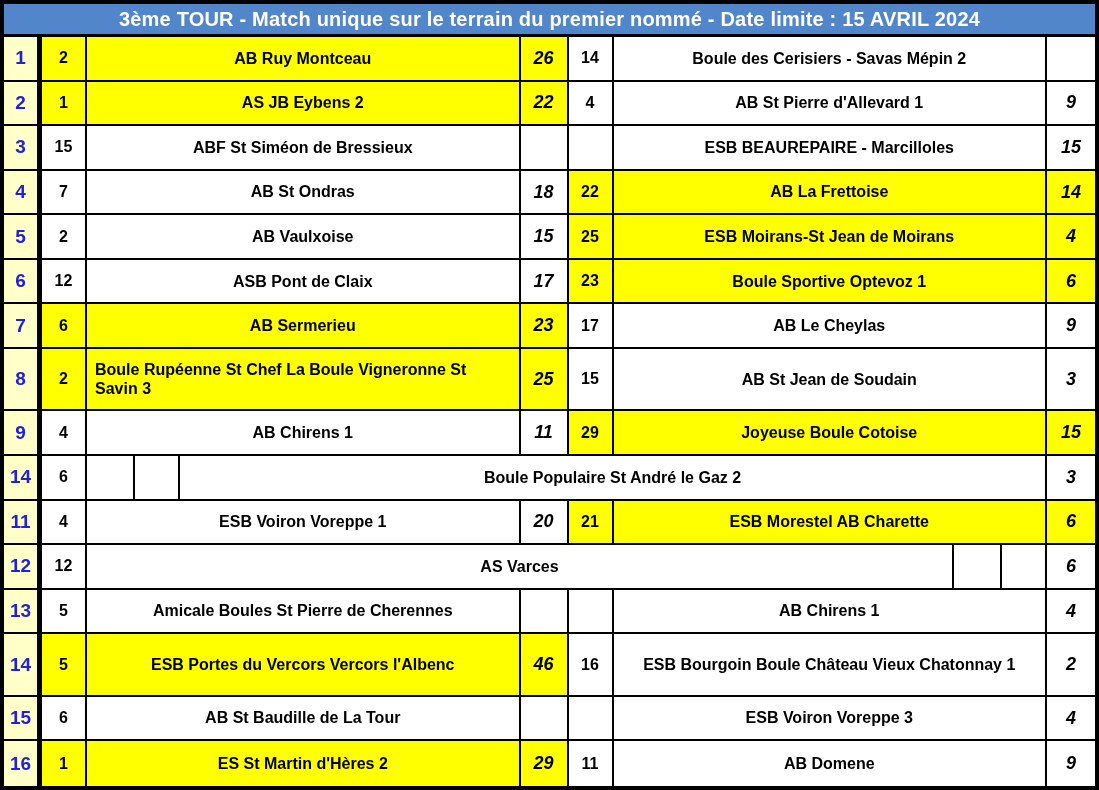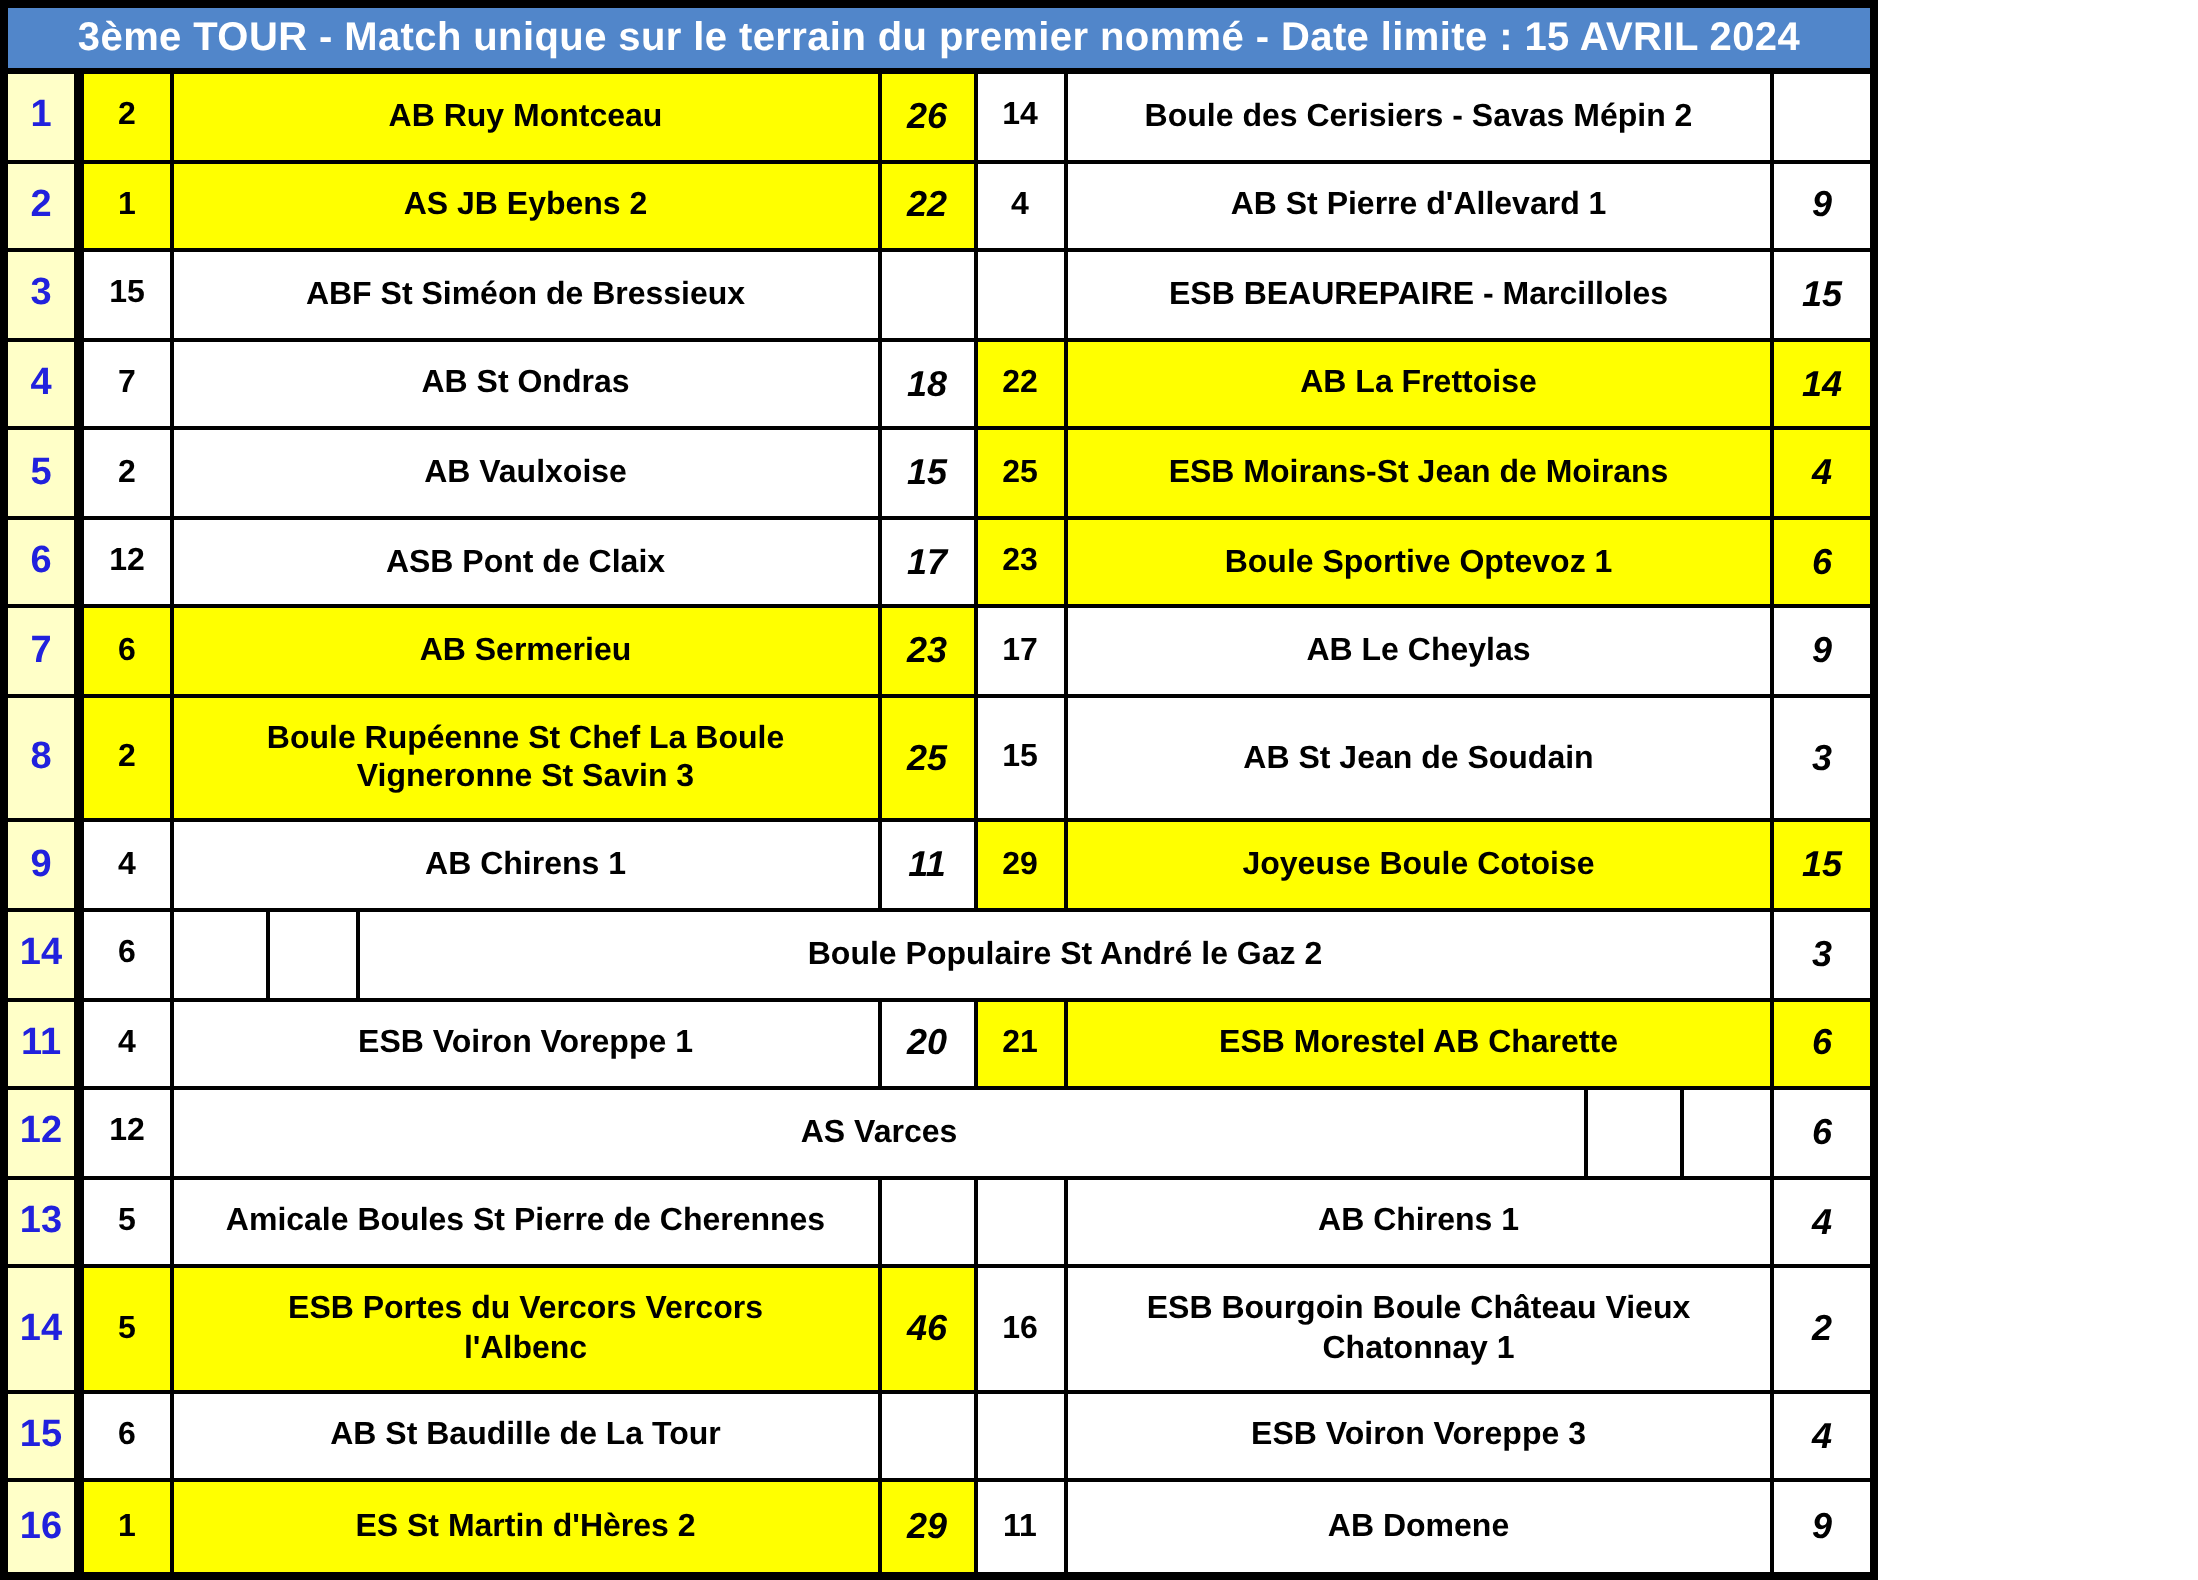--- a/index.html
+++ b/index.html
@@ -7,7 +7,7 @@
   body { font-family:"Liberation Sans", sans-serif; }
 
   .sheet {
-    width:939px; height:790px;
+    width:1099px; height:790px;
     border:4px solid #000;
     display:flex; flex-direction:column;
     background:#fff;

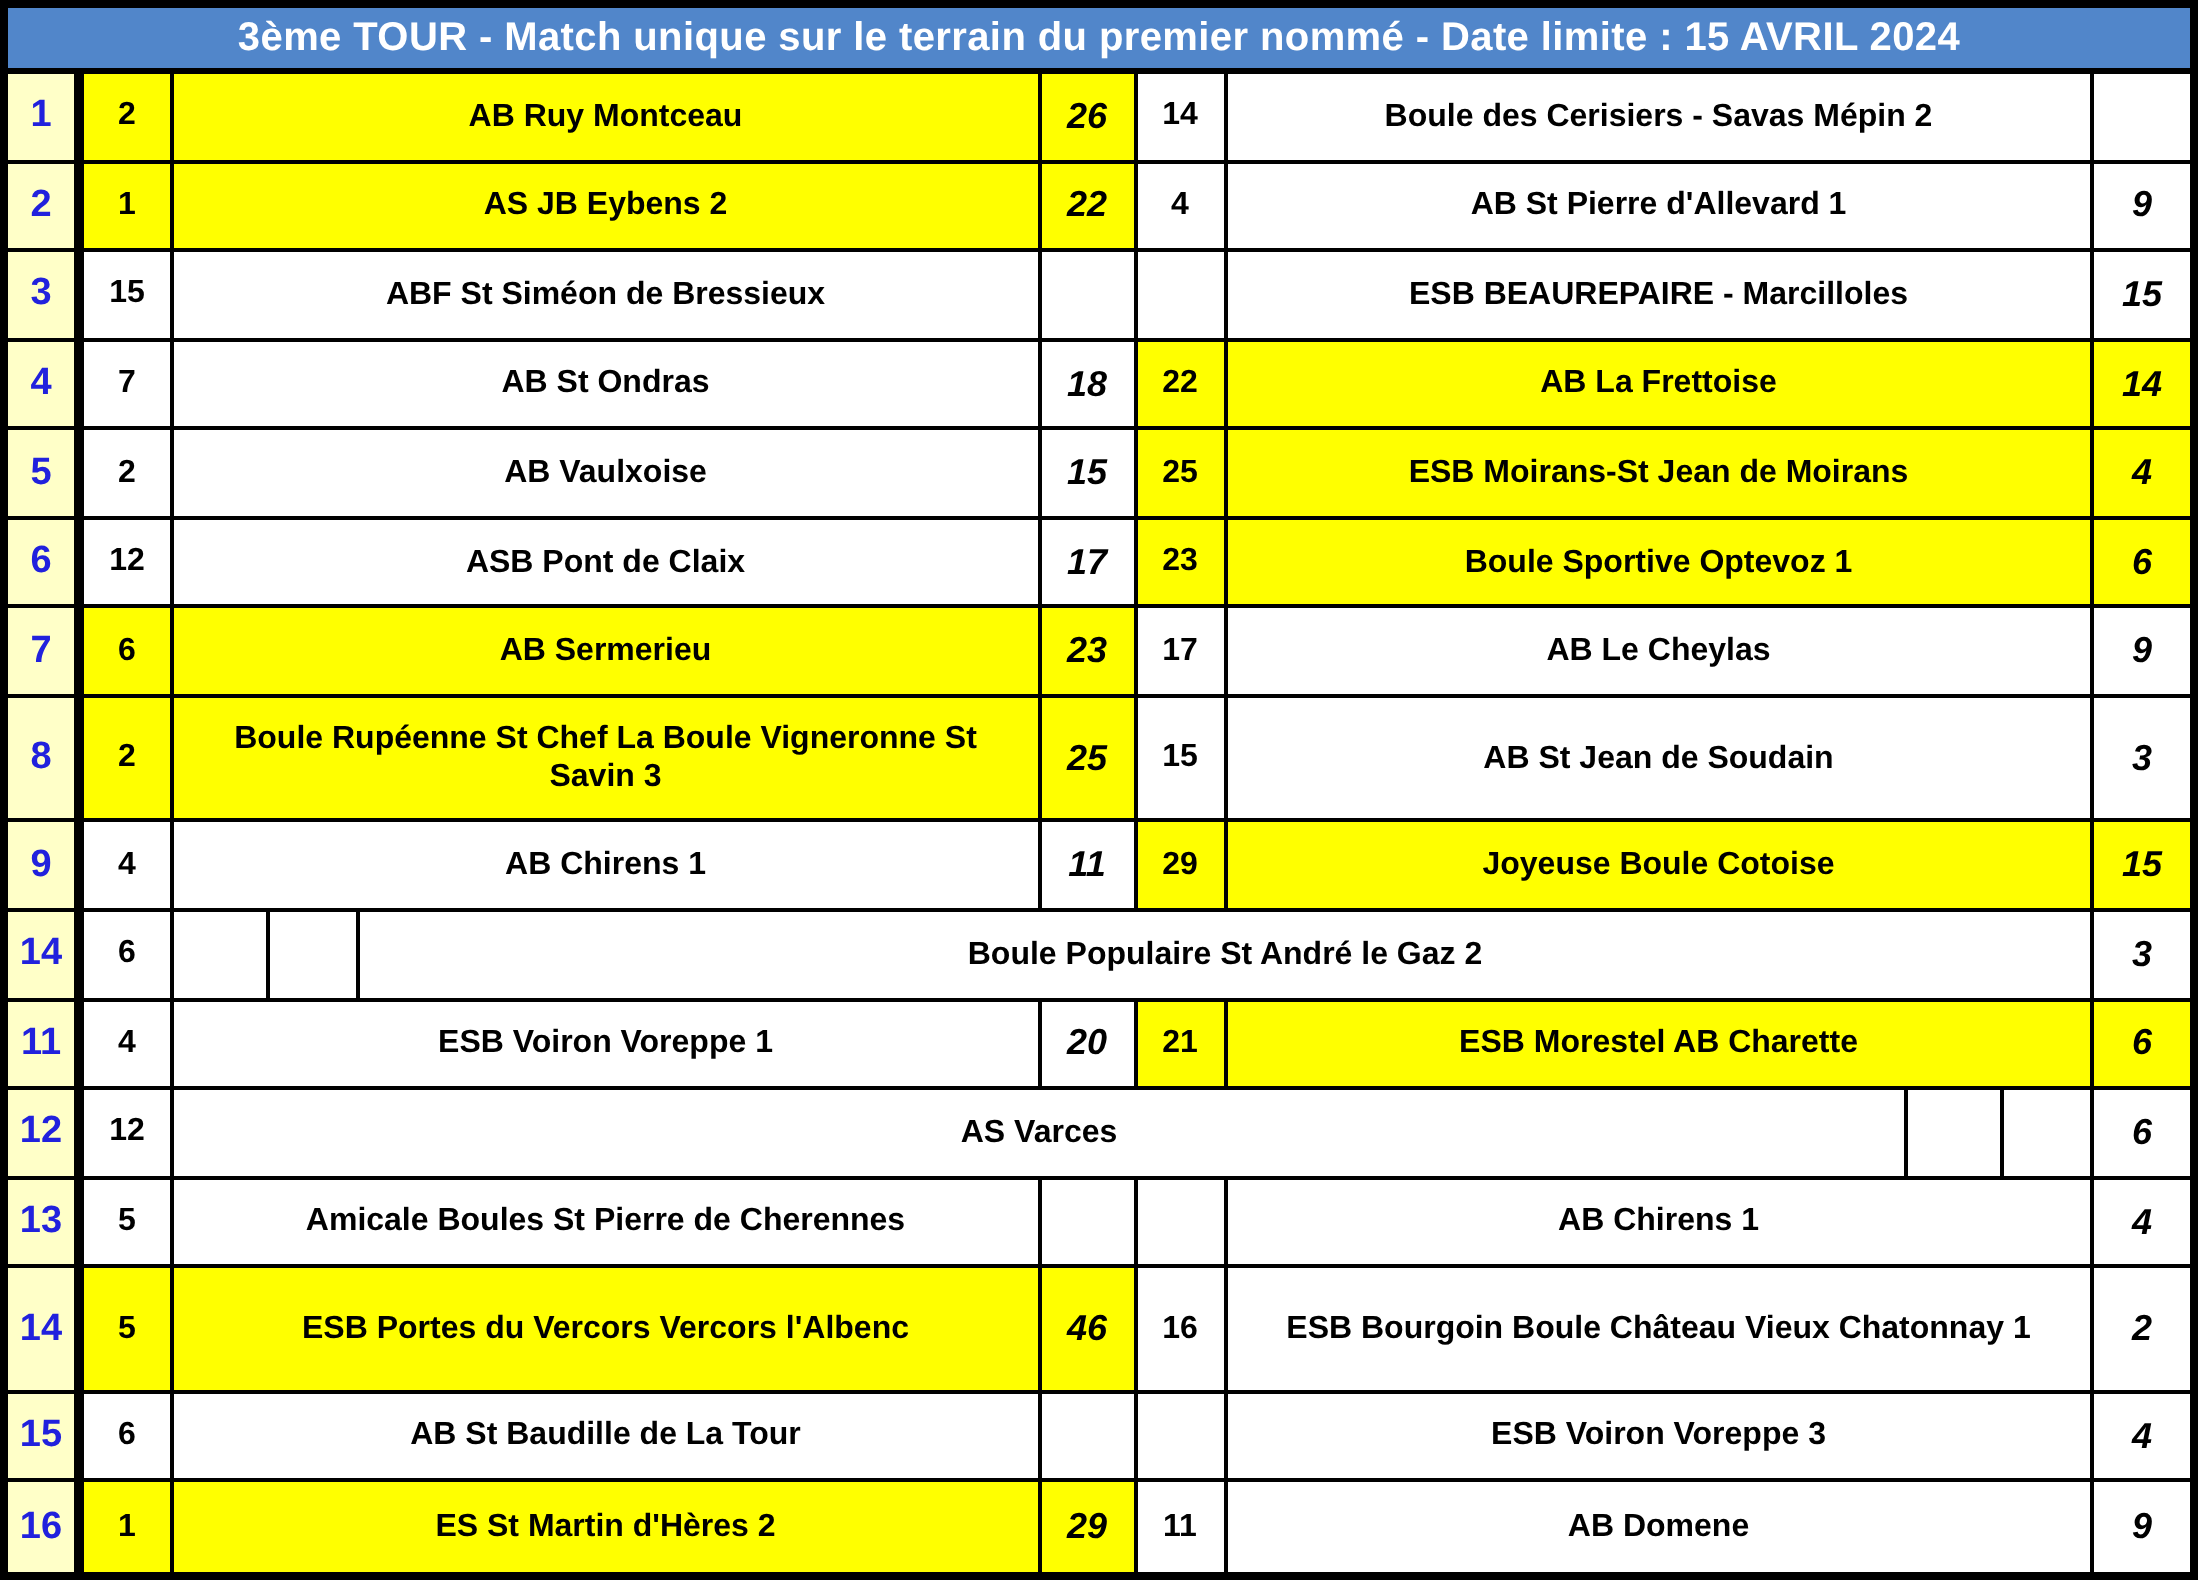--- a/index.html
+++ b/index.html
@@ -47,7 +47,7 @@
     border-right:5px solid #000;
   }
   .seed  { flex:0 0 45px; font-size:16px; }
-  .team  { flex:1 1 0; font-size:16px; text-align:center; padding:1px 25px; line-height:1.2; }
+  .team  { flex:1 1 0; font-size:16px; text-align:left; padding:1px 8px; line-height:1.2; }
   .score { flex:0 0 48px; font-size:18px;font-style:italic; }
 
   .win { background:var(--highlight, #ffff00); }

